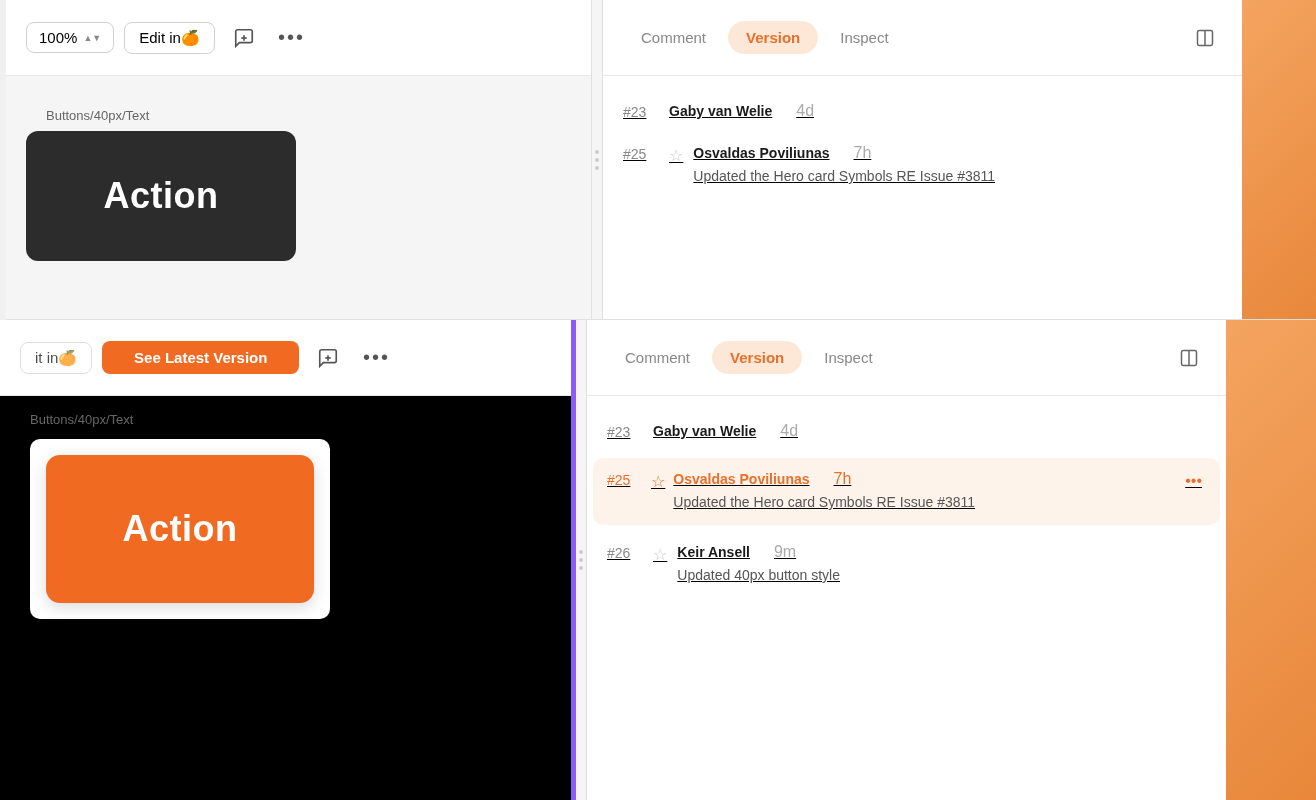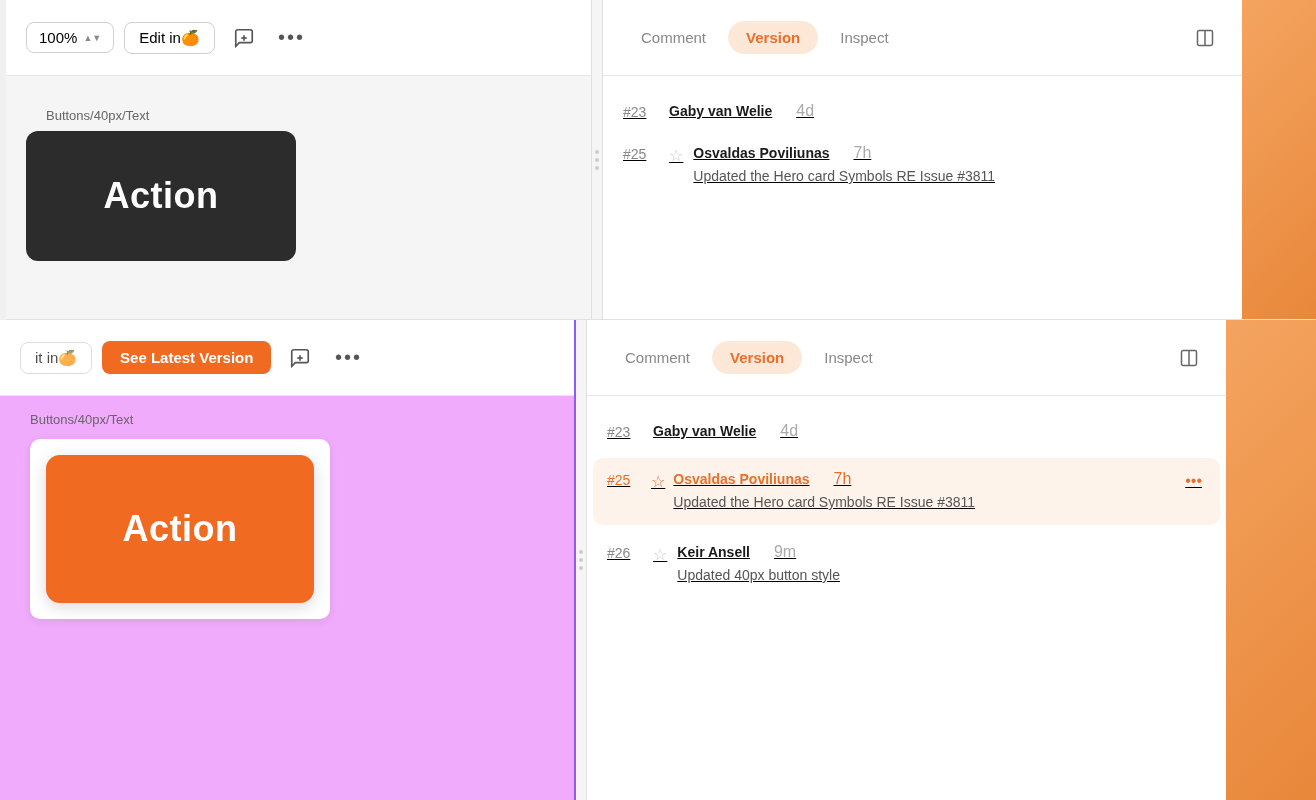--- a/index.html
+++ b/index.html
@@ -293,8 +293,8 @@
       display: flex;
       flex-direction: column;
       flex: 1;
-      background: #f0abfc;
-      border-right: 2px solid #8b5cf6;
+      background: #000000;
+      border-right: 5px solid #8b5cf6;
       position: relative;
     }
 

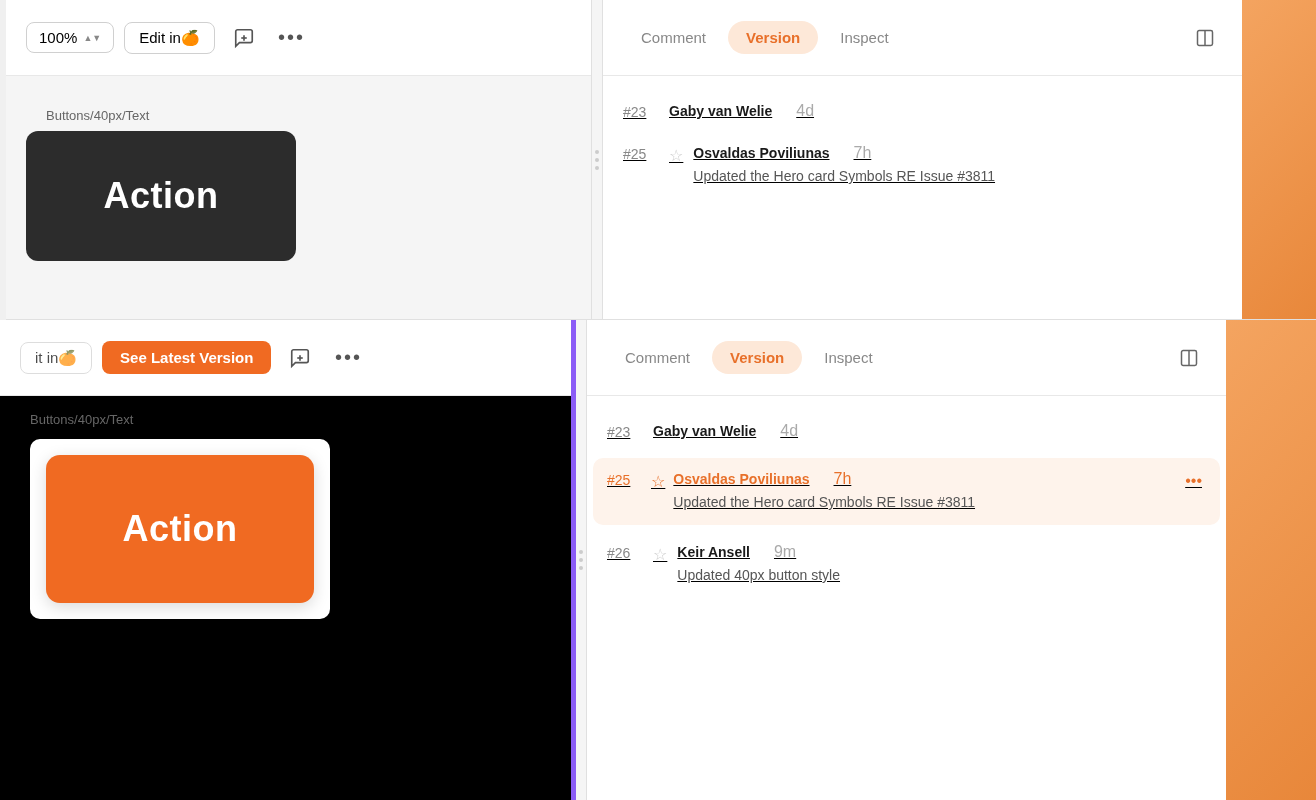--- a/index.html
+++ b/index.html
@@ -84,7 +84,7 @@
       color: white;
       border: none;
       border-radius: 8px;
-      padding: 8px 18px;
+      padding: 8px 32px;
       font-size: 15px;
       font-weight: 600;
       cursor: pointer;

